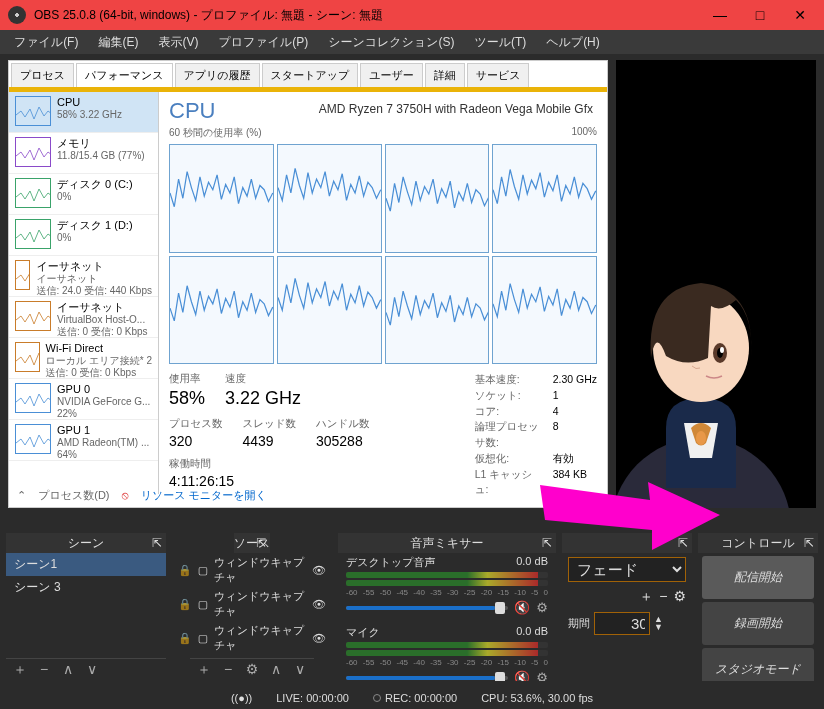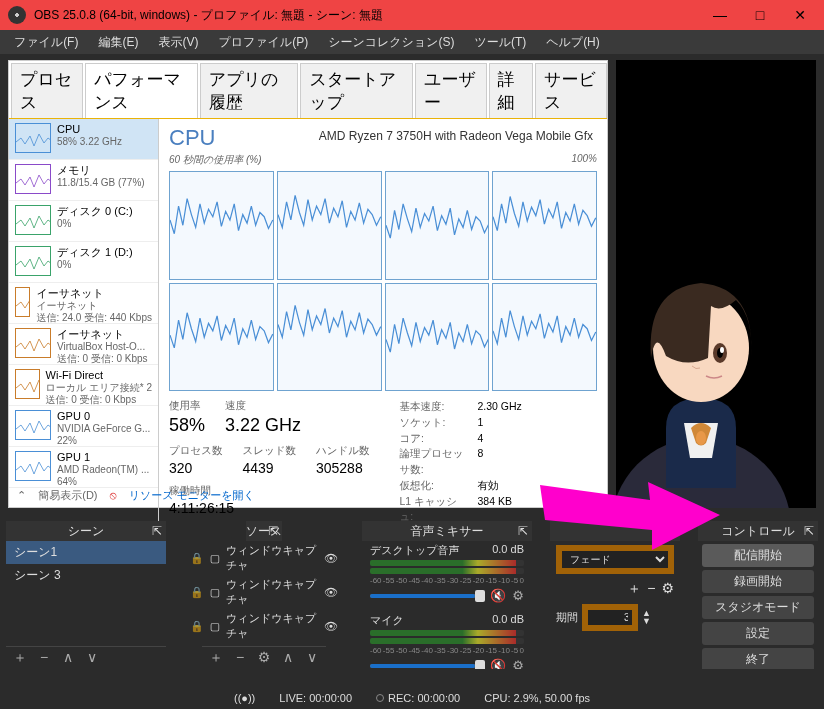--- a/index.html
+++ b/index.html
@@ -19,7 +19,7 @@
 
 
 .taskman { position: absolute; top: 60px; left: 8px; width: 600px; height: 448px; background: #fff; color: #000; border: 1px solid #ccc; }
-.tm-tabs { display: flex; border-bottom: 1px solid #eab308; font-size: 17px; }
+.tm-tabs { display: flex; border-bottom: 5px solid #eab308; font-size: 11px; }
 .tm-tab { padding: 4px 8px; border: 1px solid #ccc; border-bottom: none; background: #f0f0f0; margin-top: 2px; margin-left: 2px; }
 .tm-tab.active { background: #fff; }
 .tm-body { display: flex; height: calc(100% - 44px); }

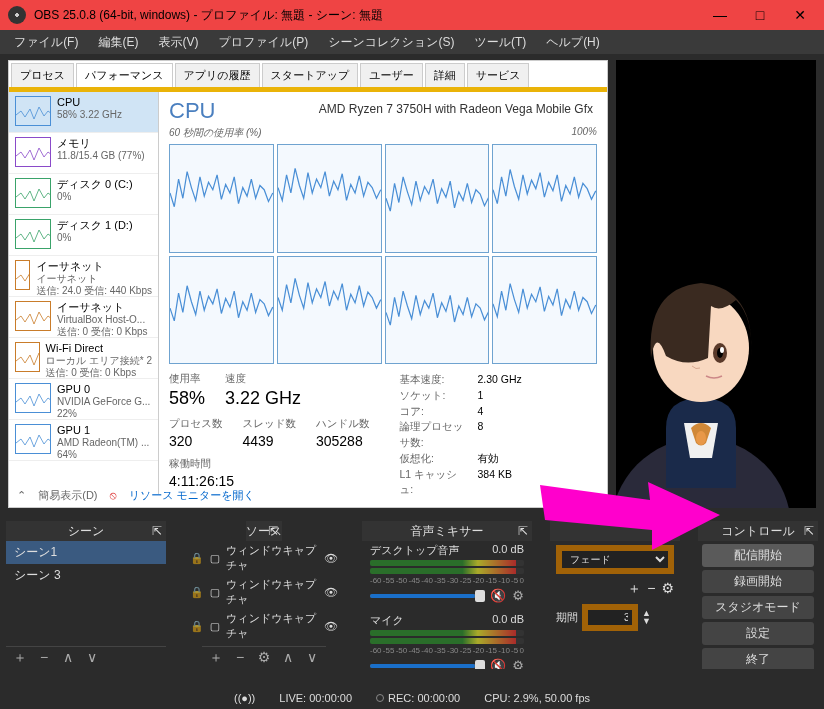--- a/index.html
+++ b/index.html
@@ -32,7 +32,7 @@
 .tm-main { flex: 1; padding: 6px 10px; position: relative; overflow: hidden; }
 .tm-title { font-size: 22px; color: #4a7fbf; margin-bottom: 2px; }
 .tm-sub { position: absolute; right: 14px; top: 10px; font-size: 12px; color: #333; }
-.tm-graphlabel { font-size: 10px; color: #666; display: flex; justify-content: space-between; font-style: italic; }
+.tm-graphlabel { font-size: 10px; color: #666; display: flex; justify-content: space-between; }
 .tm-graphs { display: grid; grid-template-columns: repeat(4, 1fr); grid-template-rows: 1fr 1fr; gap: 3px; height: 220px; margin: 4px 0 8px; }
 .tm-graph { border: 1px solid #6fa3d0; background: #f4f9fe; position: relative; overflow: hidden; }
 .tm-graph svg { width: 100%; height: 100%; }

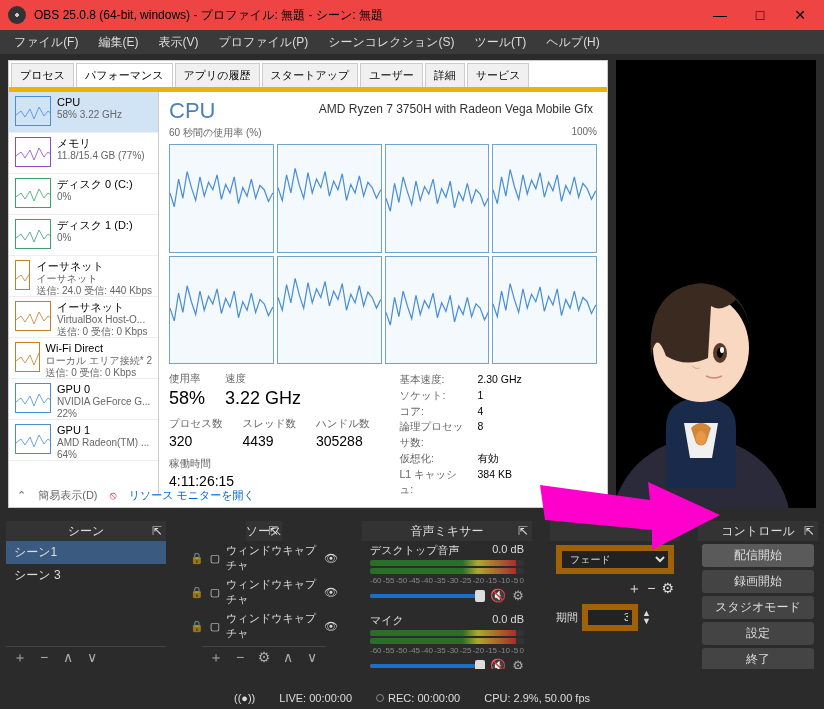--- a/index.html
+++ b/index.html
@@ -36,7 +36,7 @@
 .tm-graphs { display: grid; grid-template-columns: repeat(4, 1fr); grid-template-rows: 1fr 1fr; gap: 3px; height: 220px; margin: 4px 0 8px; }
 .tm-graph { border: 1px solid #6fa3d0; background: #f4f9fe; position: relative; overflow: hidden; }
 .tm-graph svg { width: 100%; height: 100%; }
-.tm-stats { display: flex; gap: 30px; font-size: 10.5px; }
+.tm-stats { display: flex; gap: 30px; font-size: 10.5px; justify-content: space-between; }
 .tm-stats .col .lbl { color: #666; }
 .tm-stats .col .big { font-size: 18px; margin: 2px 0 8px; }
 .tm-stats .col .row { display: flex; gap: 8px; line-height: 1.5; }

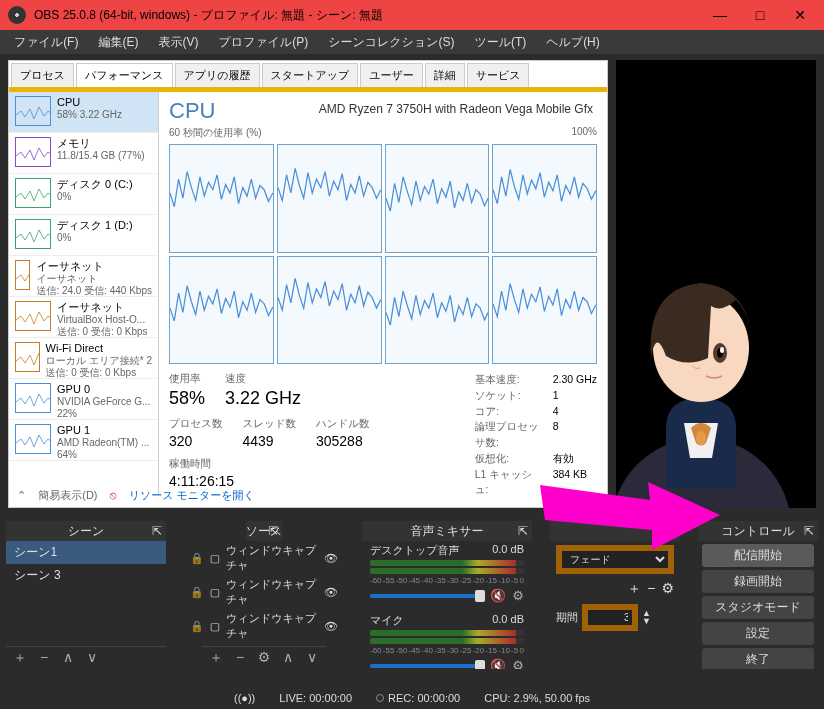--- a/index.html
+++ b/index.html
@@ -329,7 +329,7 @@
   </div>
   <div class="tm-foot">
     <span>⌃</span>
-    <span>簡易表示(D)</span>
+    <span>プロセス数(D)</span>
     <span style="color:#d33">⦸</span>
     <span class="link">リソース モニターを開く</span>
   </div>

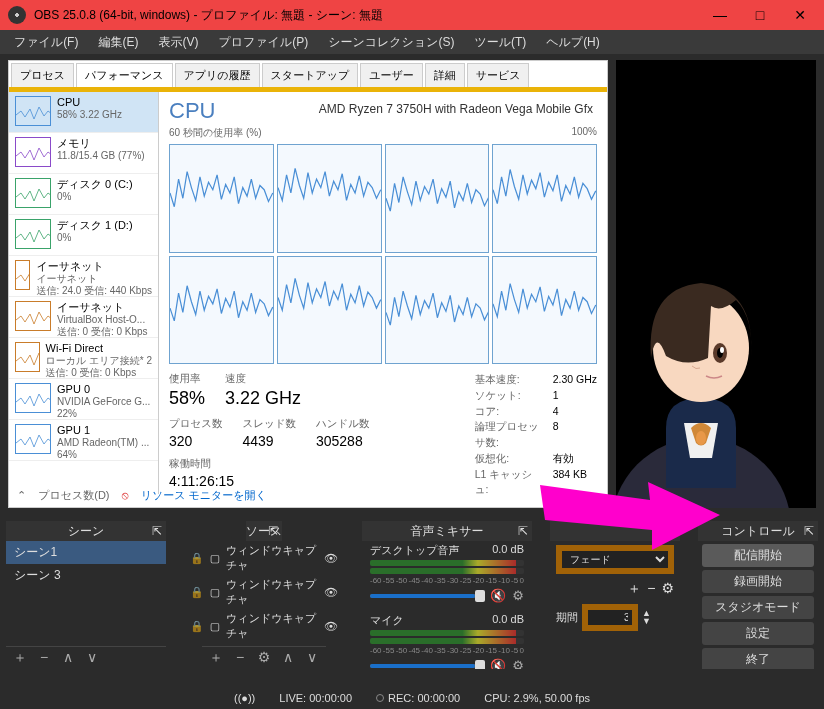--- a/index.html
+++ b/index.html
@@ -52,7 +52,7 @@
 .arrow { position: absolute; top: 470px; left: 540px; width: 180px; height: 80px; z-index: 50; pointer-events: none; }
 
 
-.panels { position: absolute; bottom: 34px; left: 0; right: 0; height: 160px; display: flex; gap: 18px; padding: 6px; }
+.panels { position: absolute; bottom: 22px; left: 0; right: 0; height: 160px; display: flex; gap: 6px; padding: 6px; }
 .panel { background: #2b2b2b; display: flex; flex-direction: column; }
 .panel-hdr { height: 20px; background: #333; display: flex; align-items: center; justify-content: center; position: relative; font-size: 12px; }
 .panel-hdr .pop { position: absolute; right: 4px; font-size: 12px; }

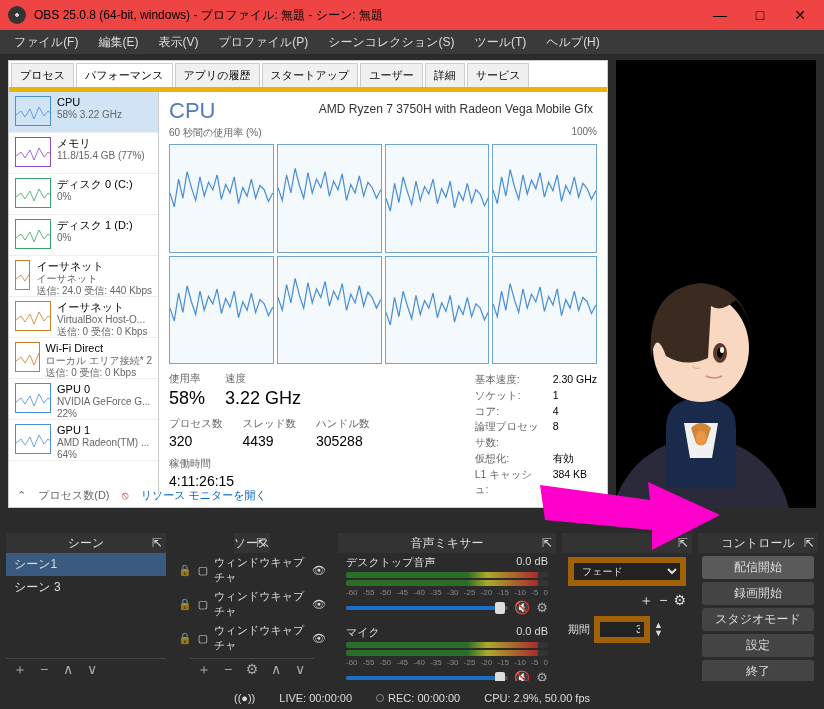--- a/index.html
+++ b/index.html
@@ -77,7 +77,7 @@
 .gear { font-size: 13px; color: #aaa; }
 .trans { width: 130px; }
 .trans .row { display: flex; align-items: center; gap: 4px; padding: 4px 6px; font-size: 11px; }
-.trans select, .trans input { background: #222; color: #ddd; border: 6px solid #a16207; padding: 2px 4px; font-size: 10px; }
+.trans select, .trans input { background: #222; color: #ddd; border: 1px solid #a16207; padding: 2px 4px; font-size: 15px; }
 .trans .btns { display: flex; gap: 6px; justify-content: flex-end; padding: 2px 6px; font-size: 14px; }
 .controls { width: 120px; }
 .ctrl-btn { display: block; width: calc(100% - 8px); margin: 3px 4px; padding: 3px; text-align: center; background: #444; font-size: 12px; cursor: pointer; border-radius: 3px; }

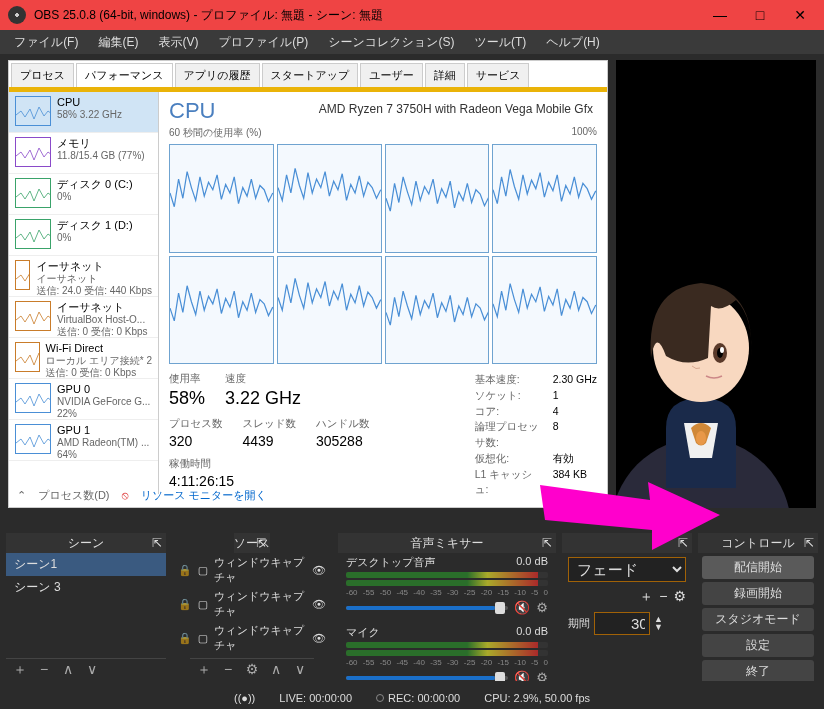--- a/index.html
+++ b/index.html
@@ -80,7 +80,7 @@
 .trans select, .trans input { background: #222; color: #ddd; border: 1px solid #a16207; padding: 2px 4px; font-size: 15px; }
 .trans .btns { display: flex; gap: 6px; justify-content: flex-end; padding: 2px 6px; font-size: 14px; }
 .controls { width: 120px; }
-.ctrl-btn { display: block; width: calc(100% - 8px); margin: 3px 4px; padding: 3px; text-align: center; background: #444; font-size: 12px; cursor: pointer; border-radius: 3px; }
+.ctrl-btn { display: block; width: calc(100% - 8px); margin: 3px 4px; padding: 13px; text-align: center; background: #444; font-size: 12px; cursor: pointer; border-radius: 3px; font-style: italic; }
 .ctrl-btn.hl { background: #5a5a5a; }
 
 

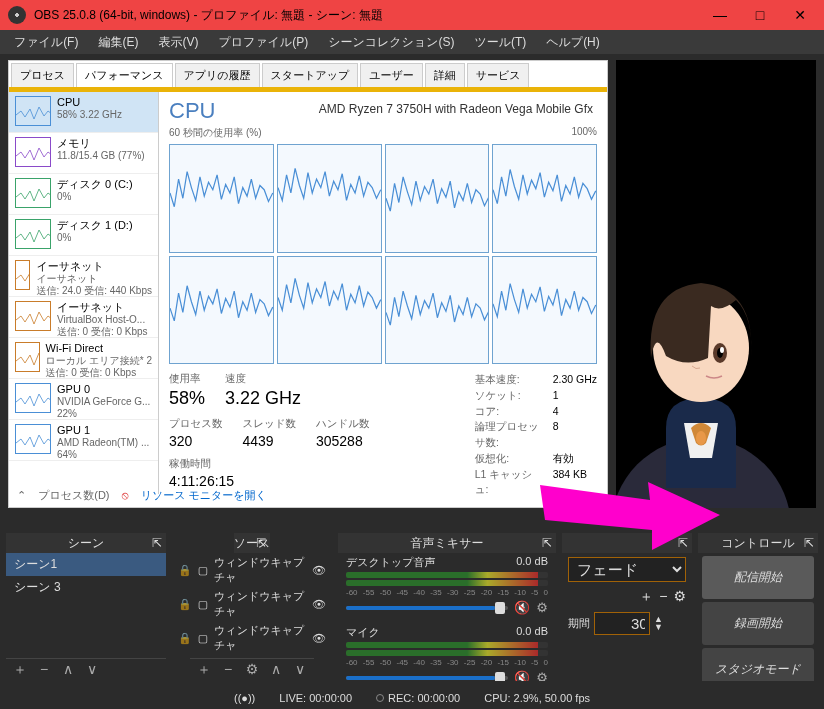--- a/index.html
+++ b/index.html
@@ -504,7 +504,7 @@
   <span>((●))</span>
   <span><span>LIVE:</span> <span>00:00:00</span></span>
   <span><span class="dot"></span><span>REC:</span> <span>00:00:00</span></span>
-  <span>CPU: 2.9%, 50.00 fps</span>
+  <span>CPU: 53.6%, 30.00 fps</span>
 </div>
 
 </body></html>

